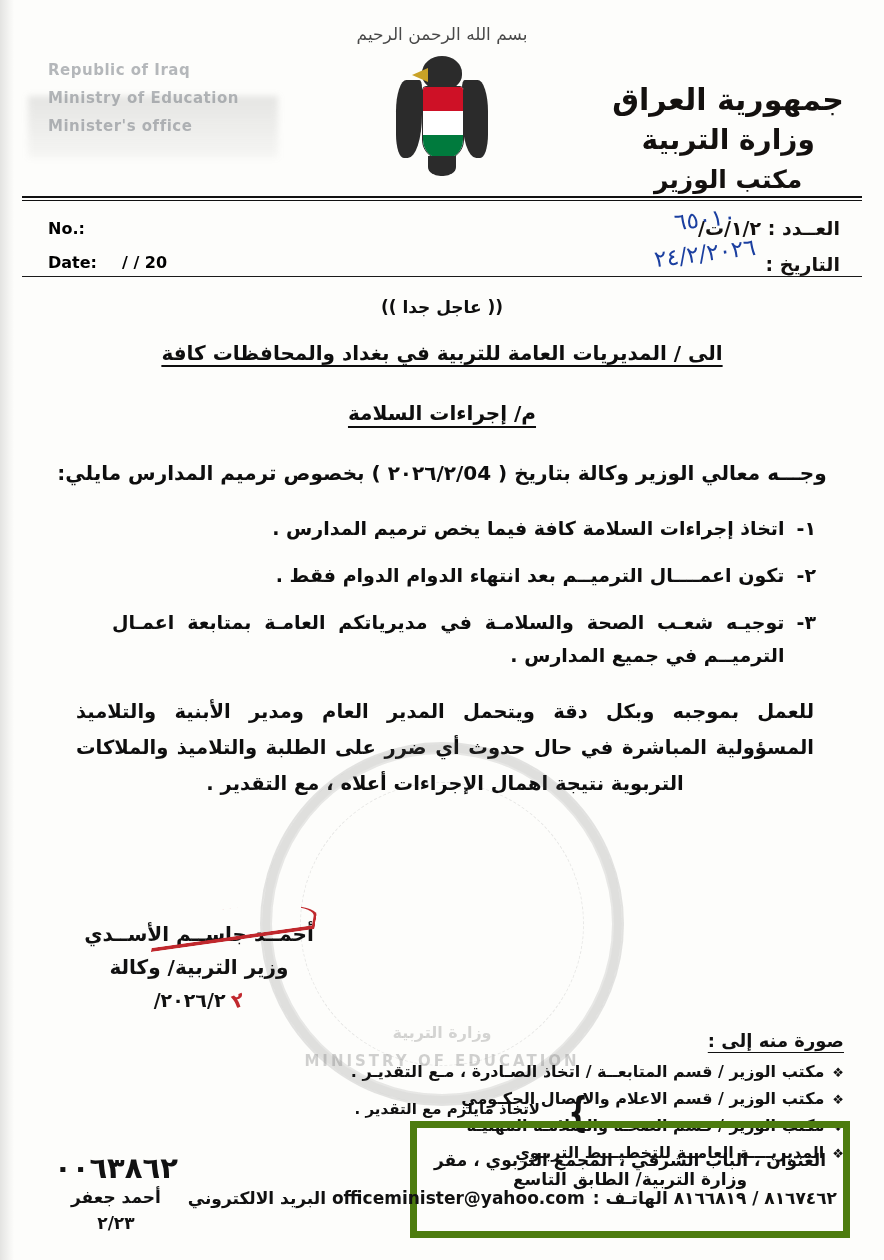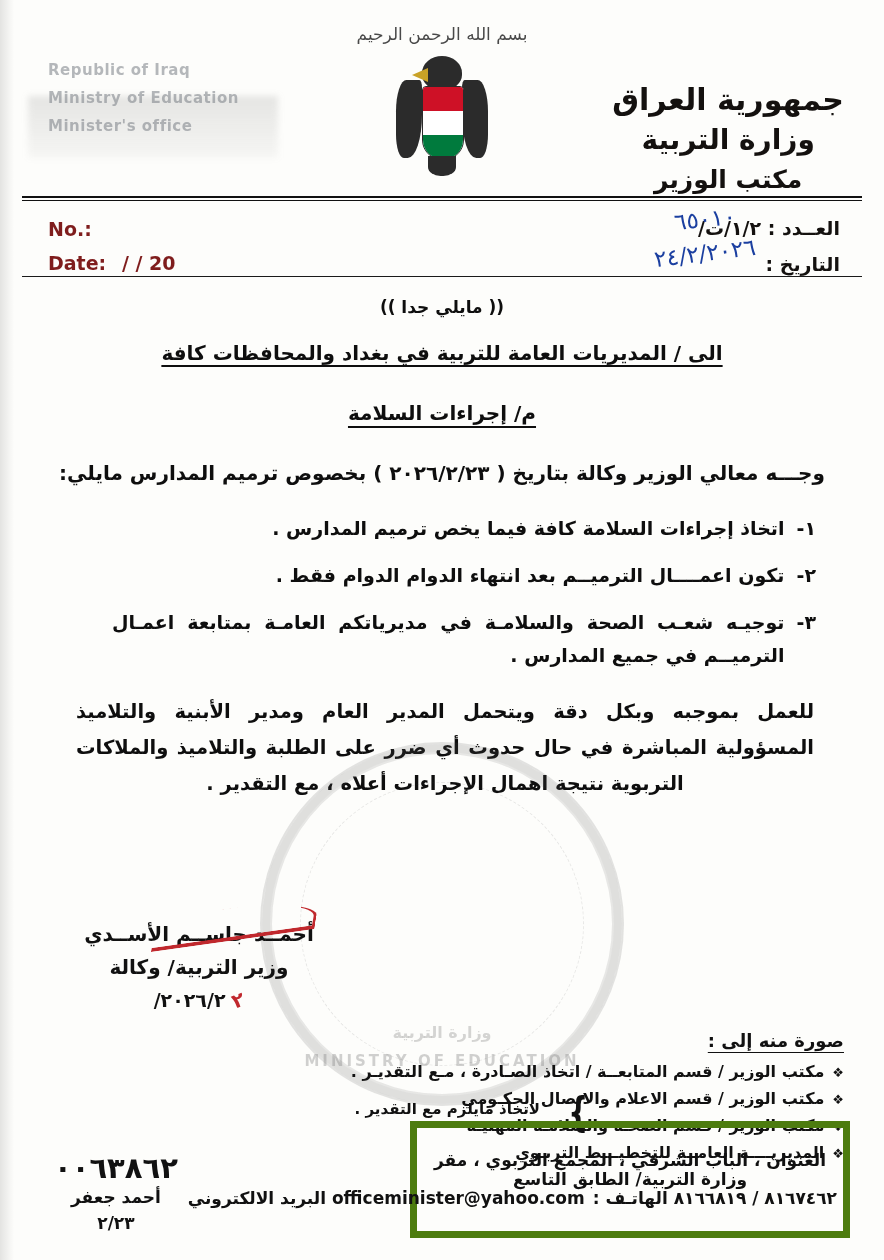--- a/index.html
+++ b/index.html
@@ -161,9 +161,9 @@
     position: absolute;
     left: 48px;
     top: 6px;
-    font-size: 19px;
+    font-size: 16px;
     line-height: 34px;
-    color: #7f1d1d;
+    color: #000000;
     font-weight: bold;
   }
   .meta-en .row { display: flex; gap: 10px; align-items: baseline; }

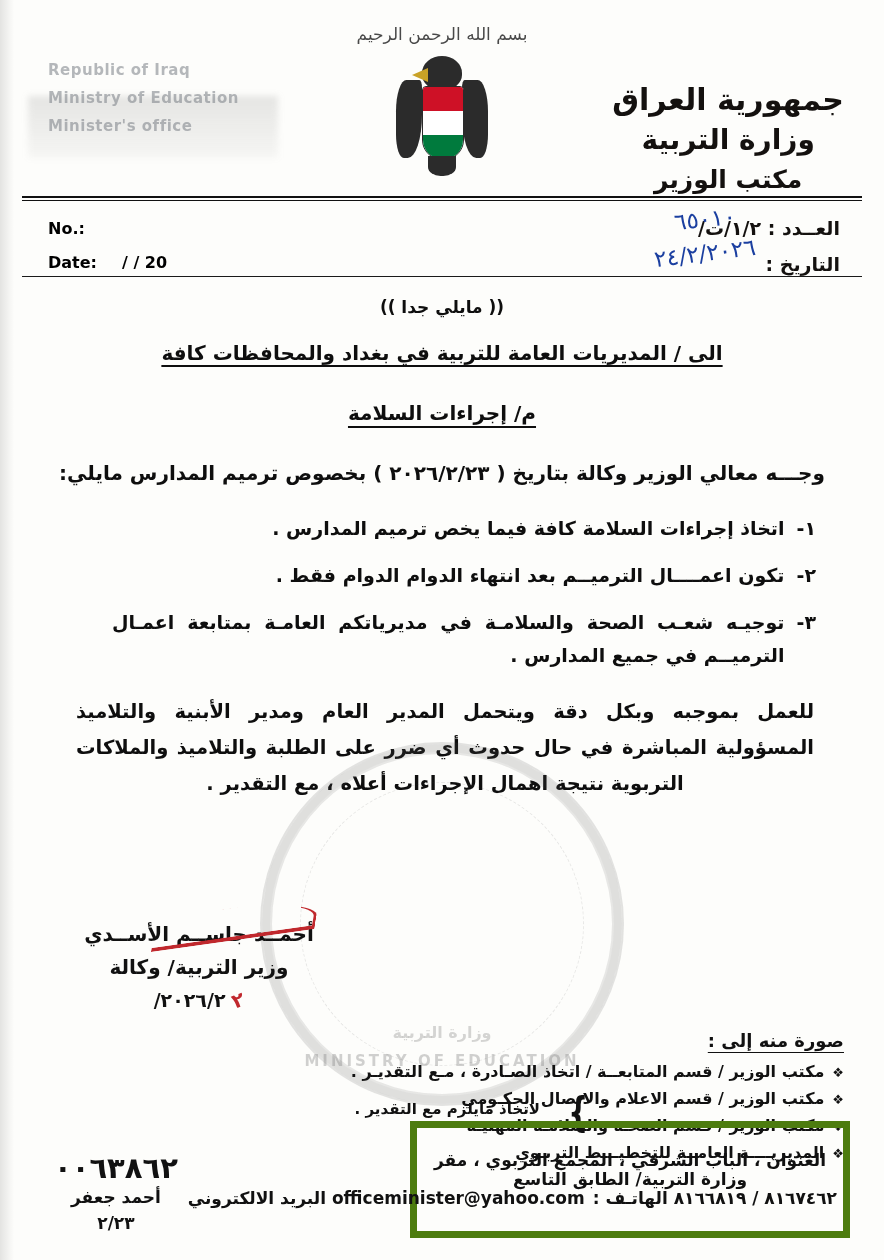--- a/index.html
+++ b/index.html
@@ -503,7 +503,7 @@
   <div class="hr-sub"></div>
 
   <div class="body">
-    <div class="urgent">(( مايلي جدا ))</div>
+    <div class="urgent">(( عاجل جدا ))</div>
     <div class="to-line">الى / المديريات العامة للتربية في بغداد والمحافظات كافة</div>
     <div class="subject">م/ إجراءات السلامة</div>
     <div class="intro">وجـــه معالي الوزير وكالة بتاريخ ( ٢٠٢٦/٢/٢٣ ) بخصوص ترميم المدارس مايلي:</div>

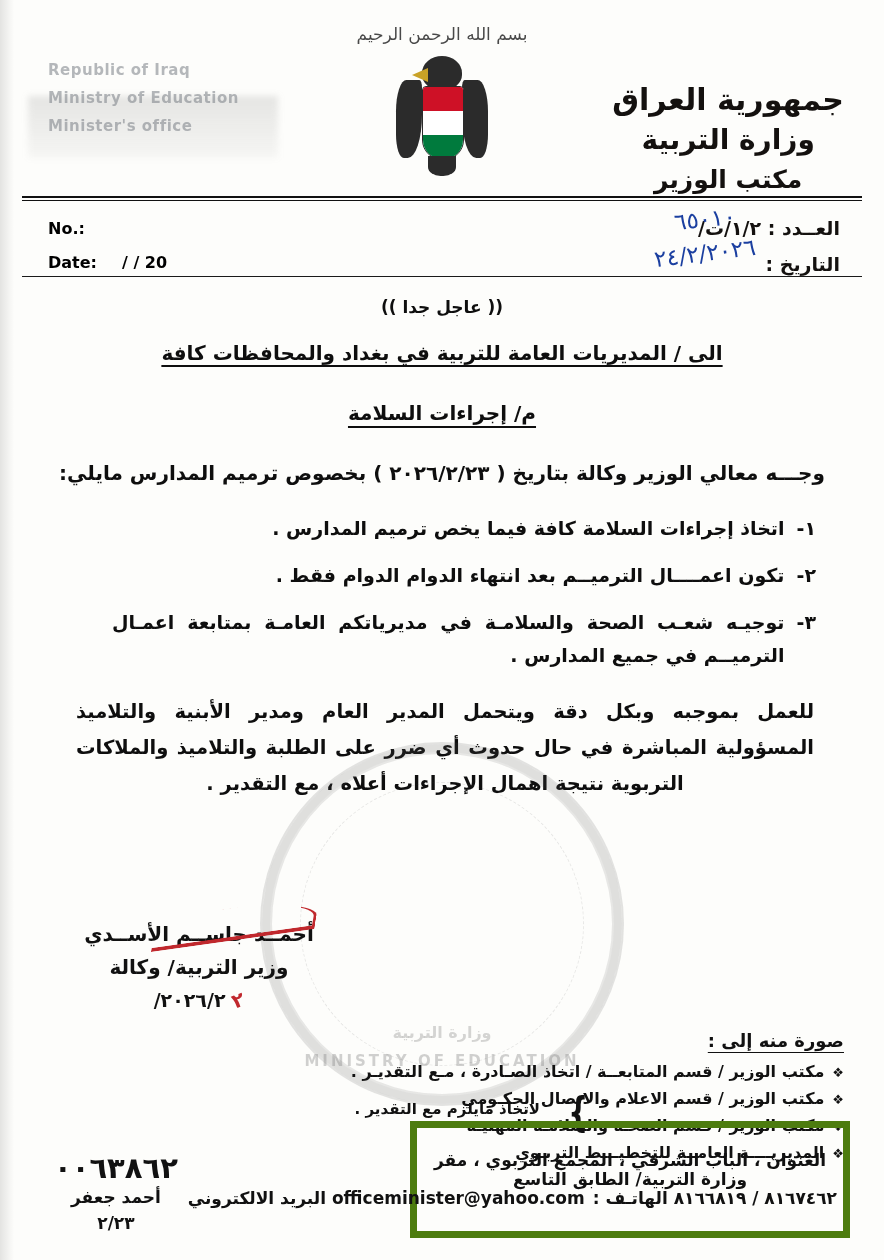--- a/index.html
+++ b/index.html
@@ -506,7 +506,7 @@
     <div class="urgent">(( عاجل جدا ))</div>
     <div class="to-line">الى / المديريات العامة للتربية في بغداد والمحافظات كافة</div>
     <div class="subject">م/ إجراءات السلامة</div>
-    <div class="intro">وجـــه معالي الوزير وكالة بتاريخ ( ٢٠٢٦/٢/٢٣ ) بخصوص ترميم المدارس مايلي:</div>
+    <div class="intro">وجـــه معالي الوزير وكالة بتاريخ ( ٢٠٢٦/٢/04 ) بخصوص ترميم المدارس مايلي:</div>
 
     <ol class="items">
       <li>

